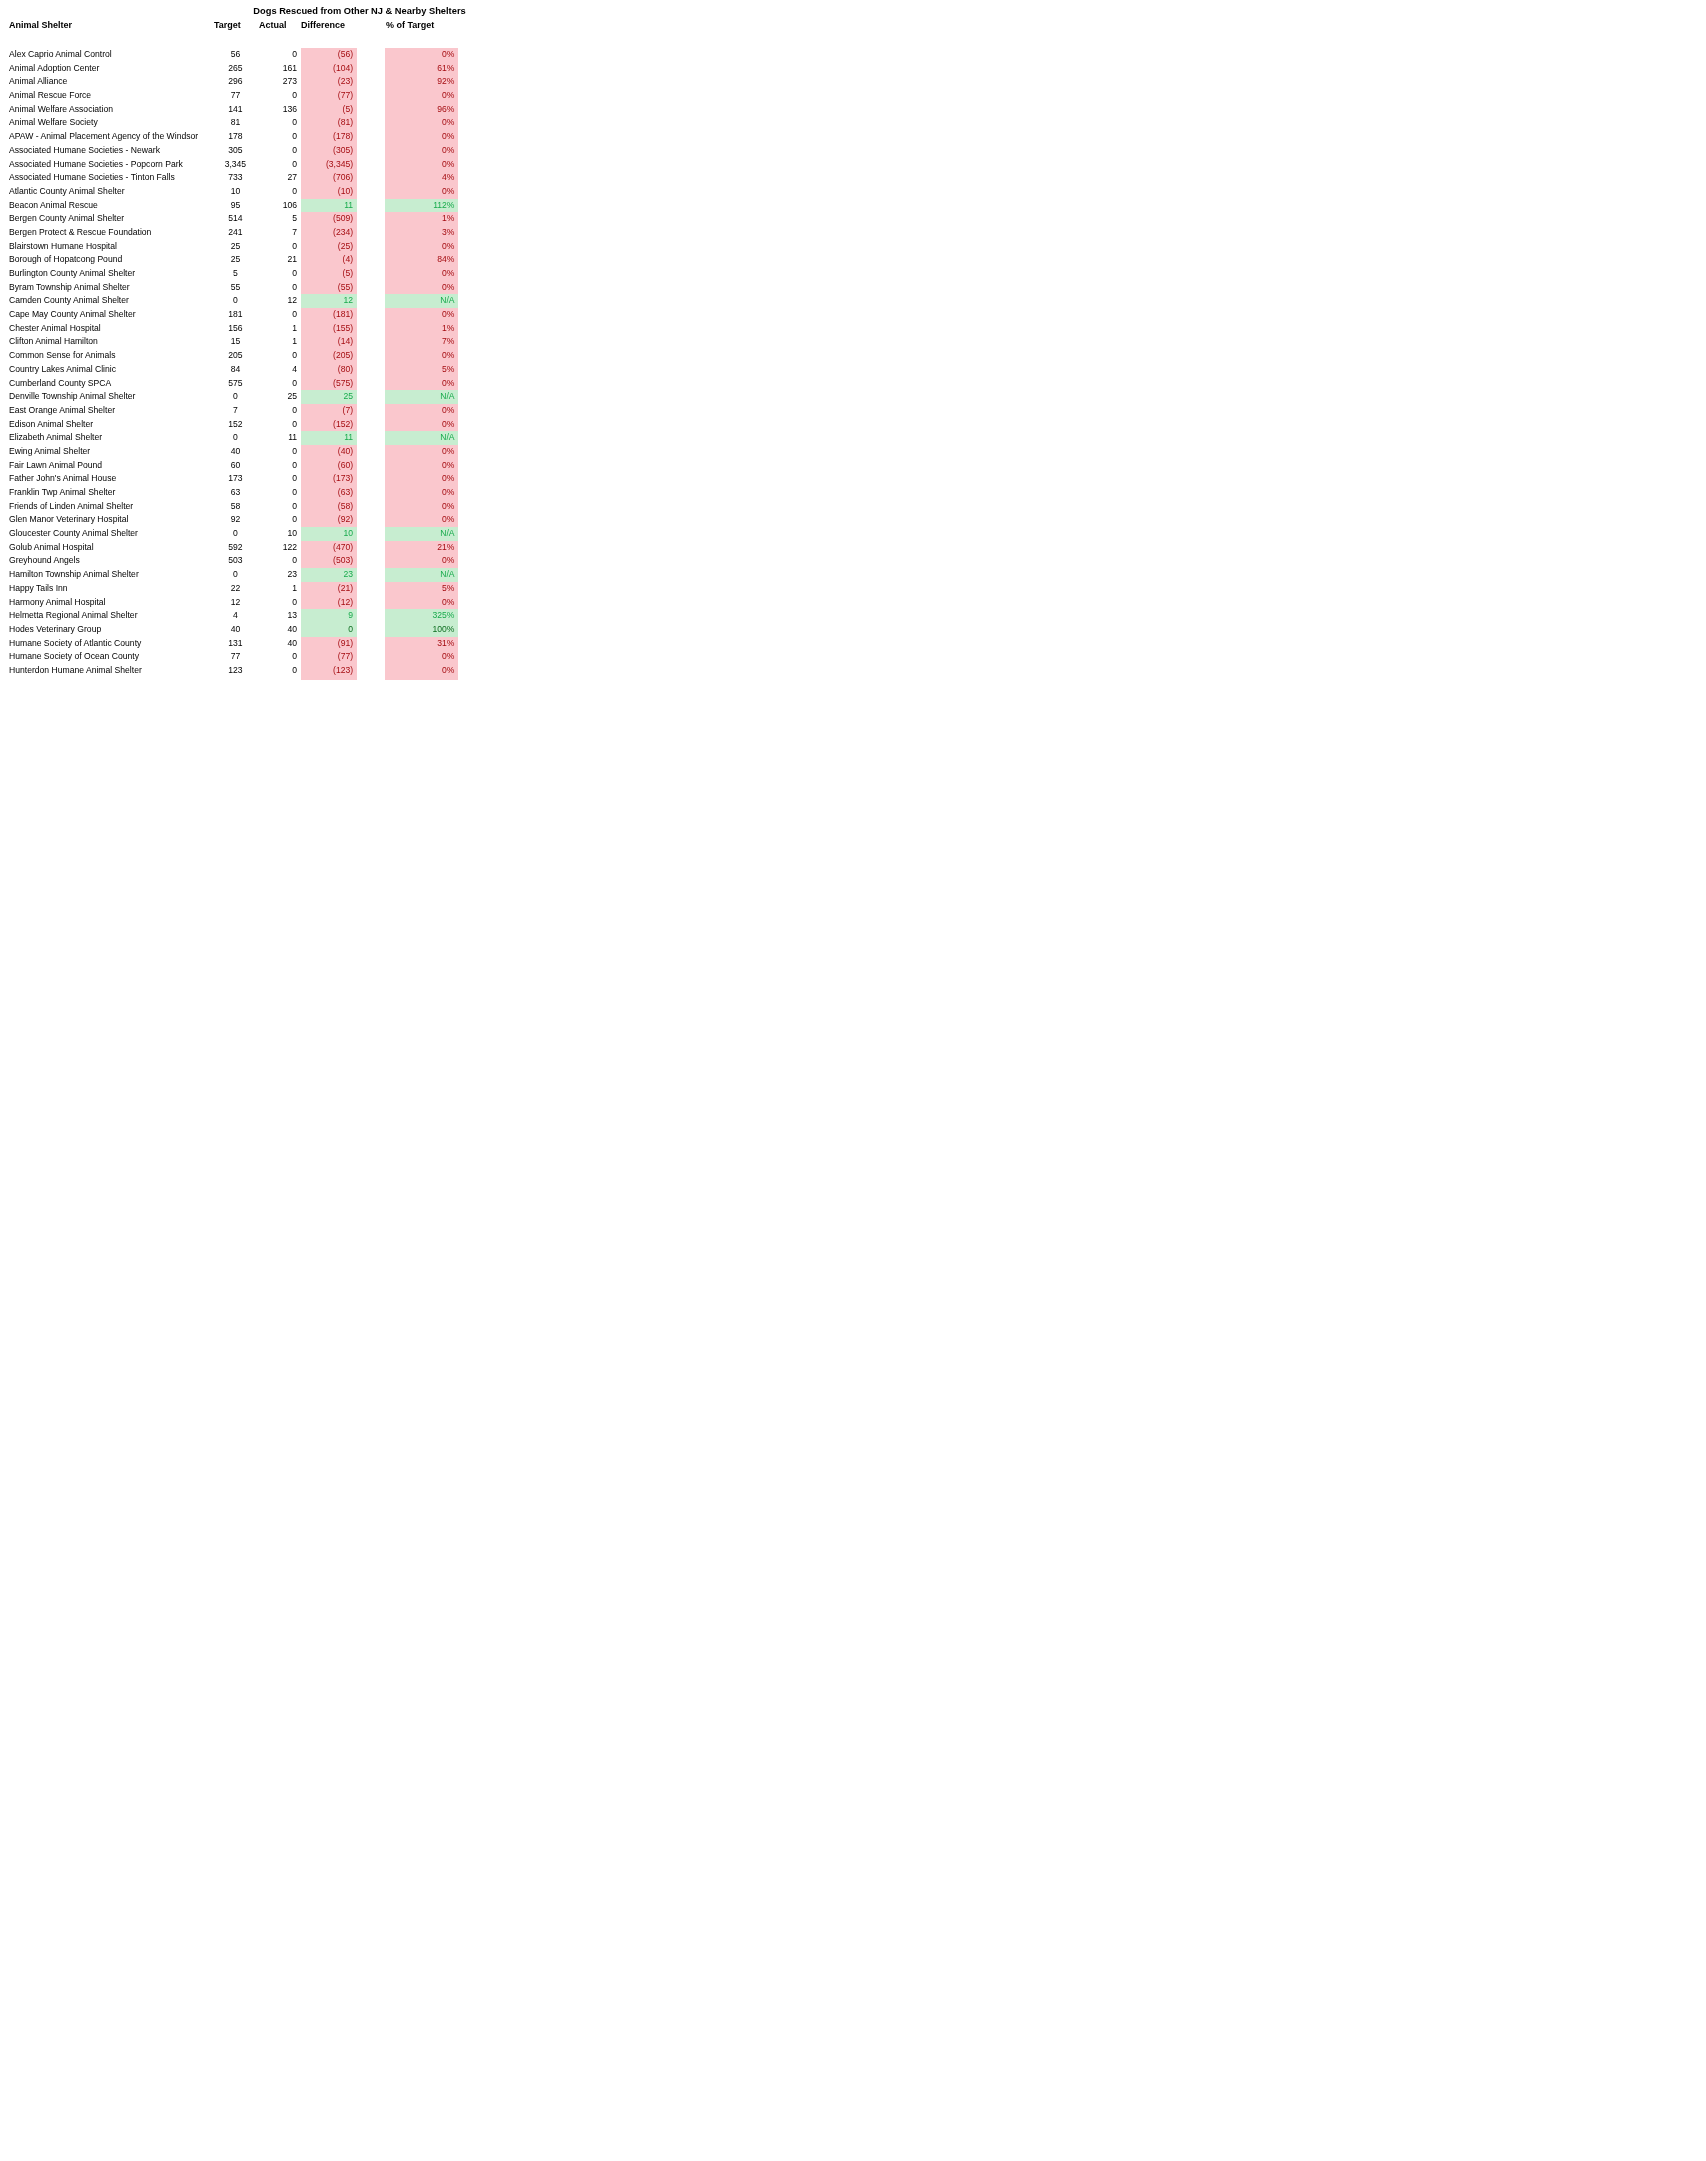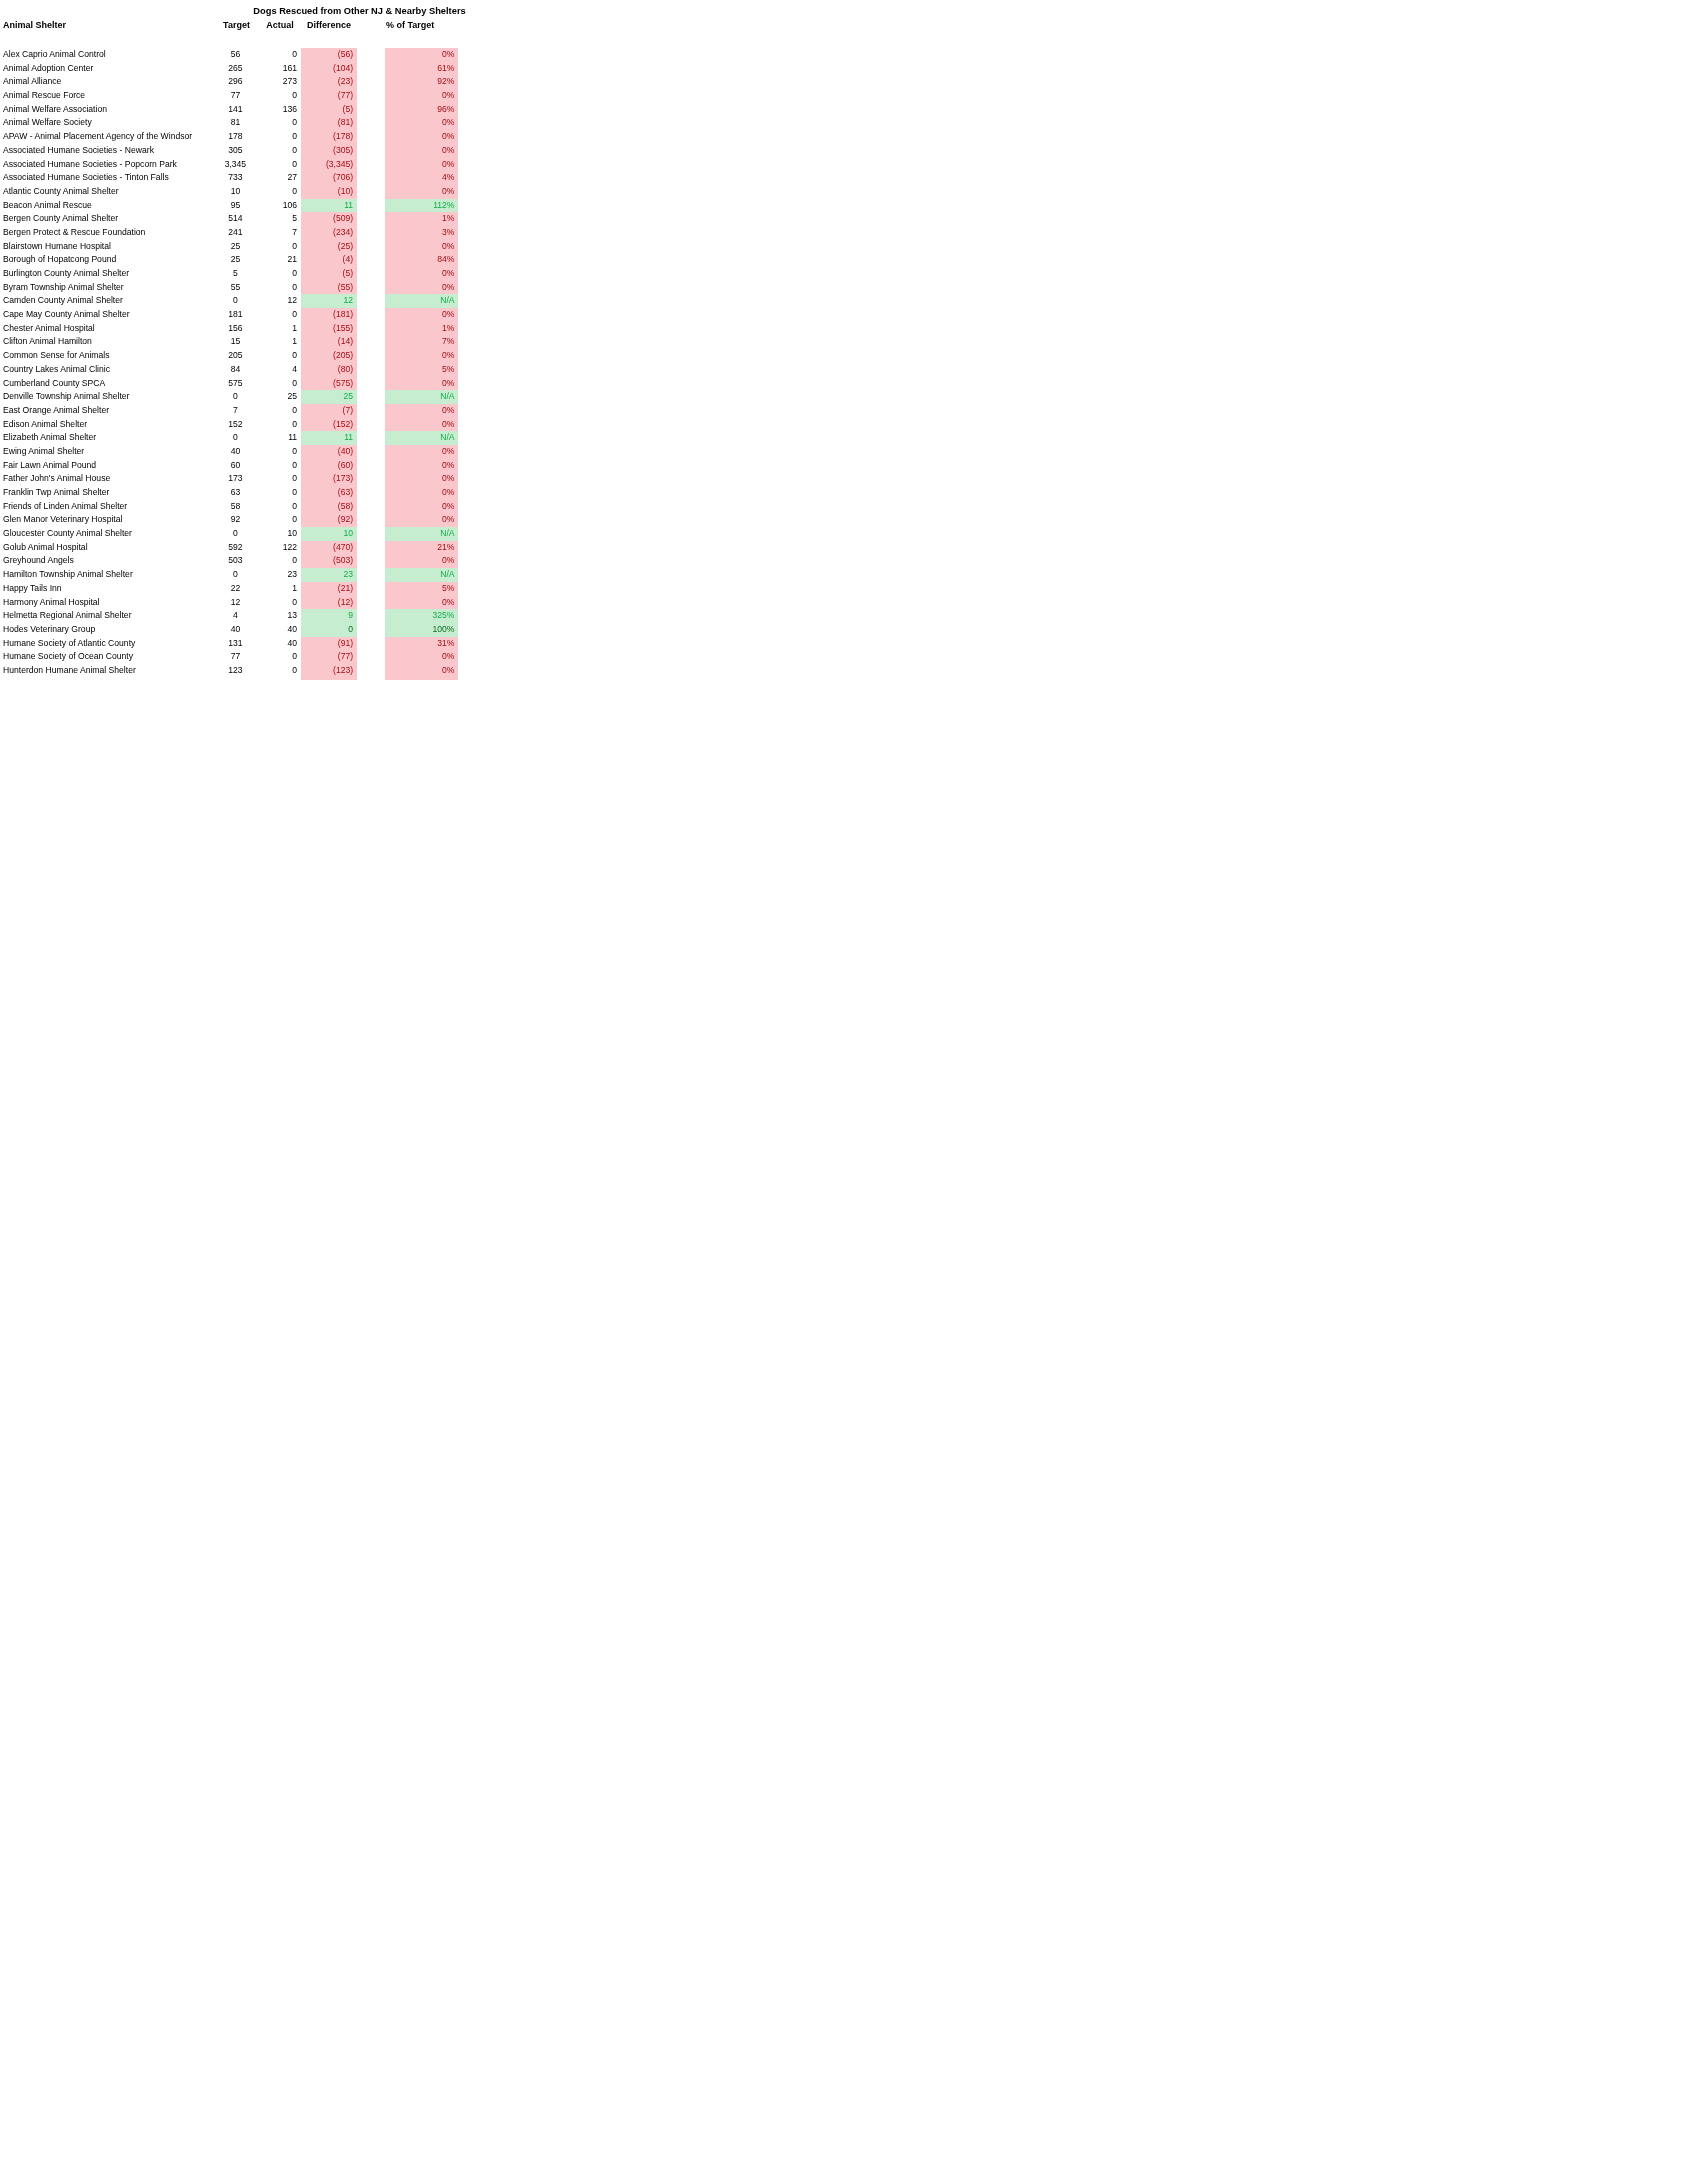--- a/index.html
+++ b/index.html
@@ -12,7 +12,7 @@
        font-weight:700;font-size:9px;}
   .rows{position:absolute;top:48px;left:0;width:467px;}
   .row{height:13.7px;line-height:13.7px;font-size:8.6px;}
-  .c-name{padding-left:3px;white-space:nowrap;overflow:hidden;}
+  .c-name{padding-left:9px;white-space:nowrap;overflow:hidden;}
   .c-target{text-align:center;padding-right:2.2px;}
   .c-actual{text-align:right;padding-right:3.9px;}
   .c-diff{text-align:right;padding-right:3.9px;}

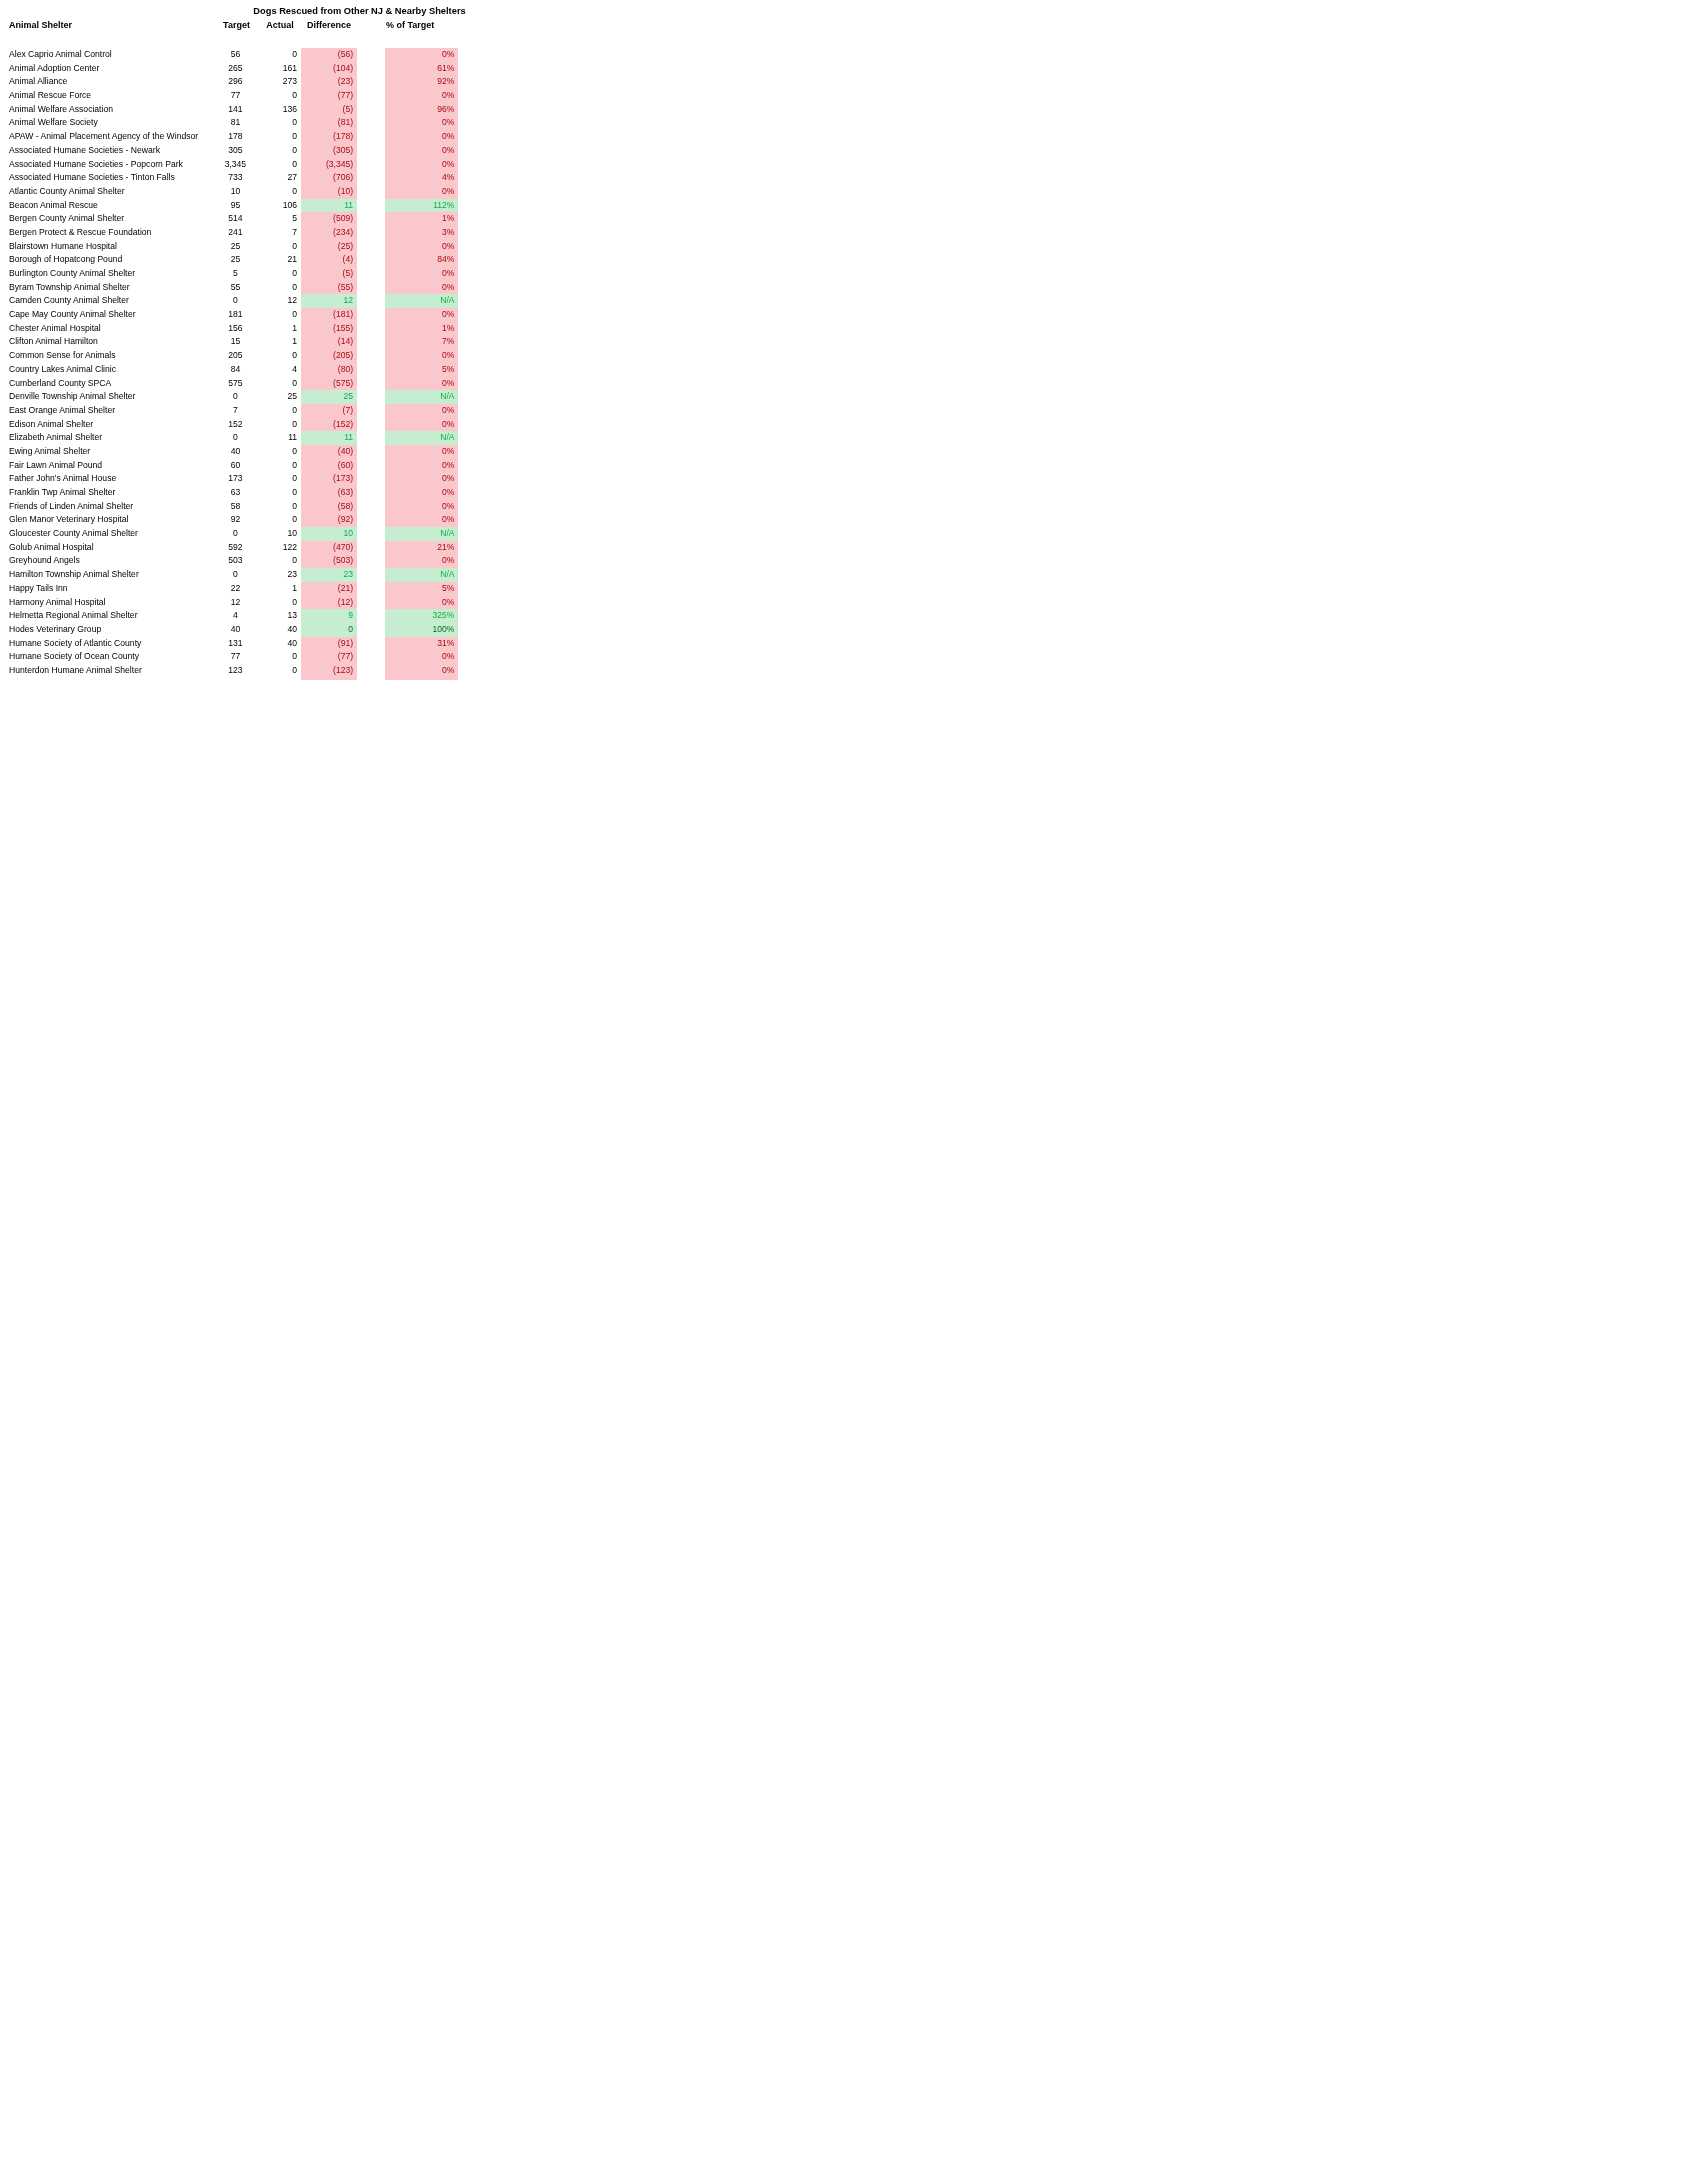--- a/index.html
+++ b/index.html
@@ -17,7 +17,7 @@
   .c-actual{text-align:right;padding-right:3.9px;}
   .c-diff{text-align:right;padding-right:3.9px;}
   .c-pct{text-align:right;padding-right:3.5px;margin-left:28px;}
-  .hdr .c-target,.hdr .c-actual,.hdr .c-diff{text-align:center;padding-right:0;}
+  .hdr .c-target,.hdr .c-actual,.hdr .c-diff{text-align:left;padding-right:0;}
   .hdr .c-pct{text-align:left;padding-left:0.9px;padding-right:0;white-space:nowrap;}
   .row.neg .c-diff,.row.neg .c-pct{background:var(--neg-bg);color:var(--neg-text);}
   .row.pos .c-diff,.row.pos .c-pct{background:var(--pos-bg);color:var(--pos-text);}

